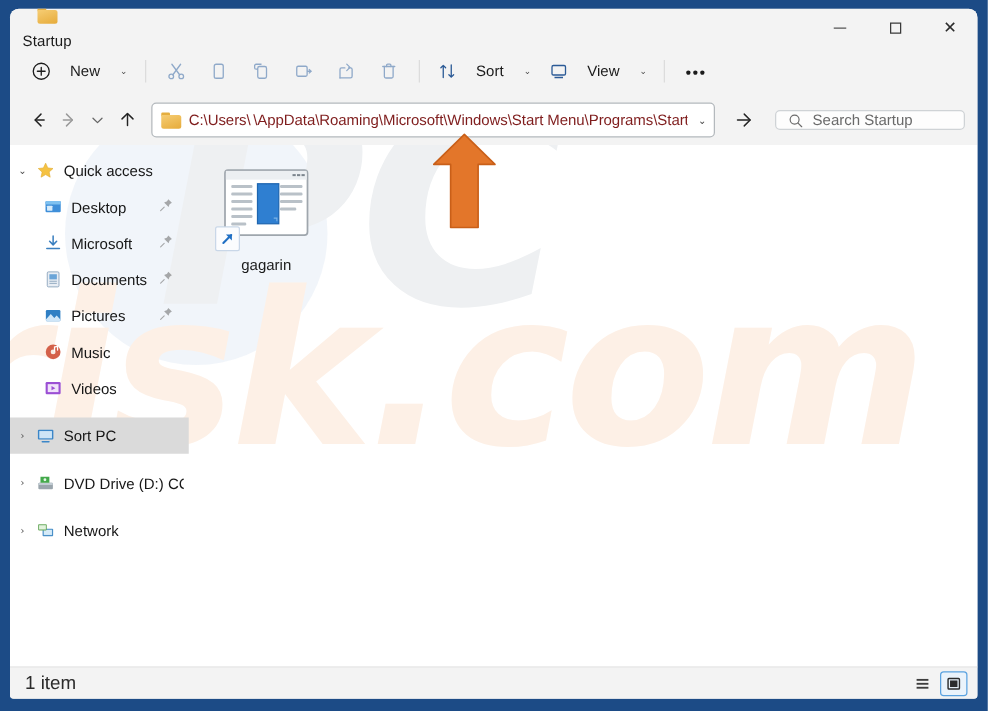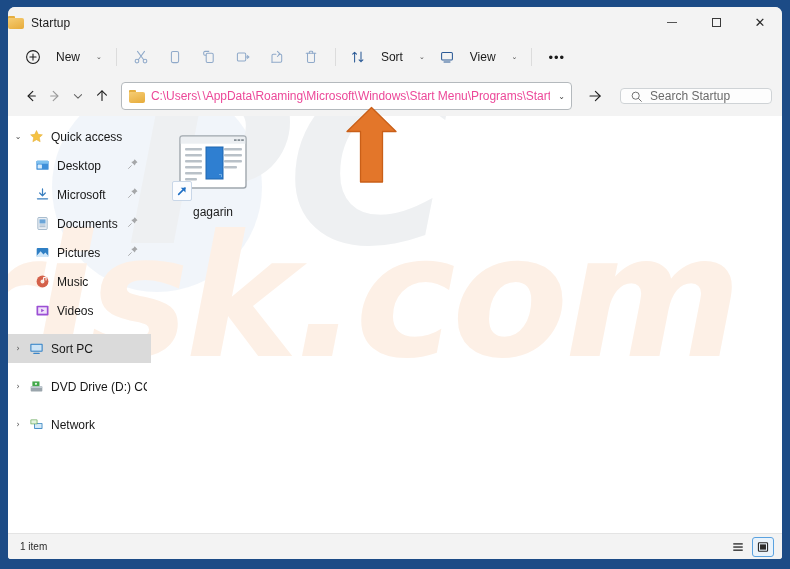--- a/index.html
+++ b/index.html
@@ -45,7 +45,8 @@
     display: flex;
     align-items: center;
     gap: 7px;
-    padding-left: 0;
+    padding-left: 10px;
+    flex-direction: column;
   }
   .folder-ico {
     width: 16px; height: 13px;

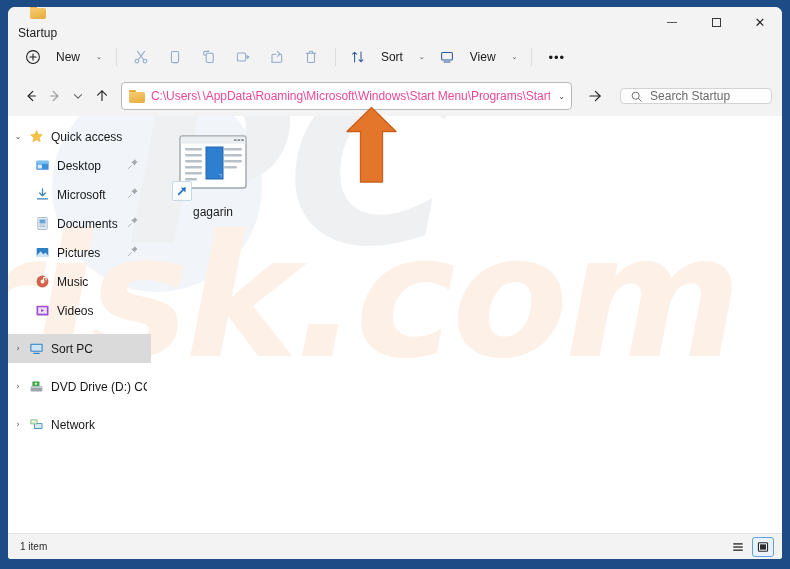--- a/index.html
+++ b/index.html
@@ -164,7 +164,7 @@
   #addr-folder { margin-right: 6px; }
   #addr-path {
     font-size: 12px;
-    color: #ec4899;
+    color: #7f1d1d;
     white-space: nowrap;
     display: flex;
     align-items: center;

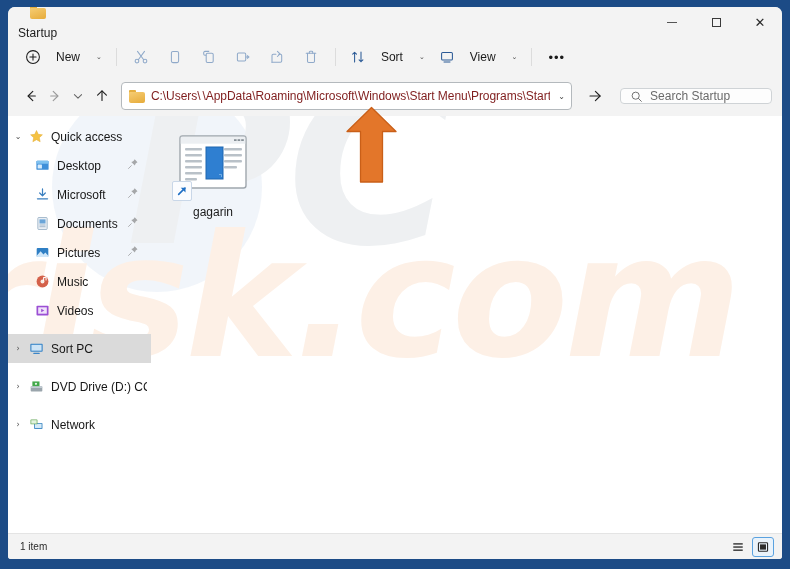--- a/index.html
+++ b/index.html
@@ -365,7 +365,7 @@
     padding: 0 8px 0 12px;
   }
   #status-count {
-    font-size: 10px;
+    font-size: 15px;
     color: #2b2b2b;
   }
   #view-toggles {

